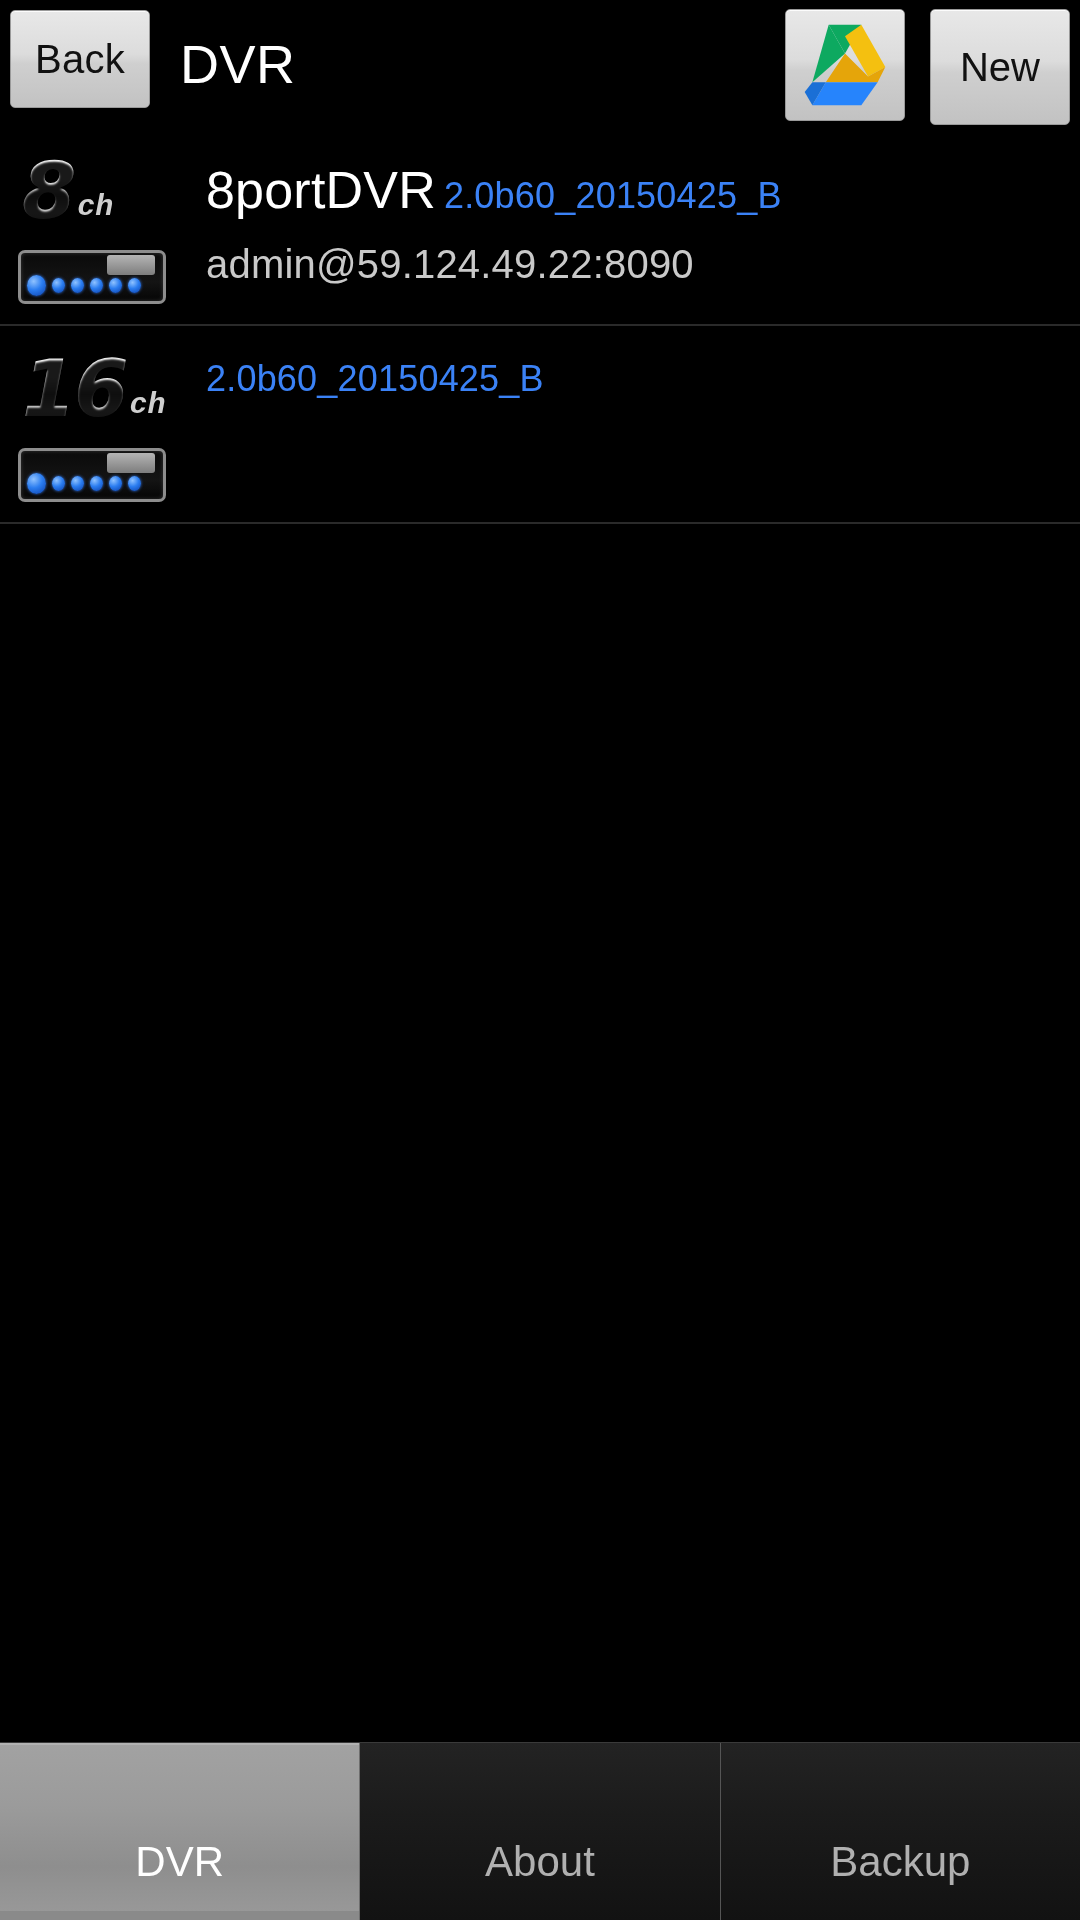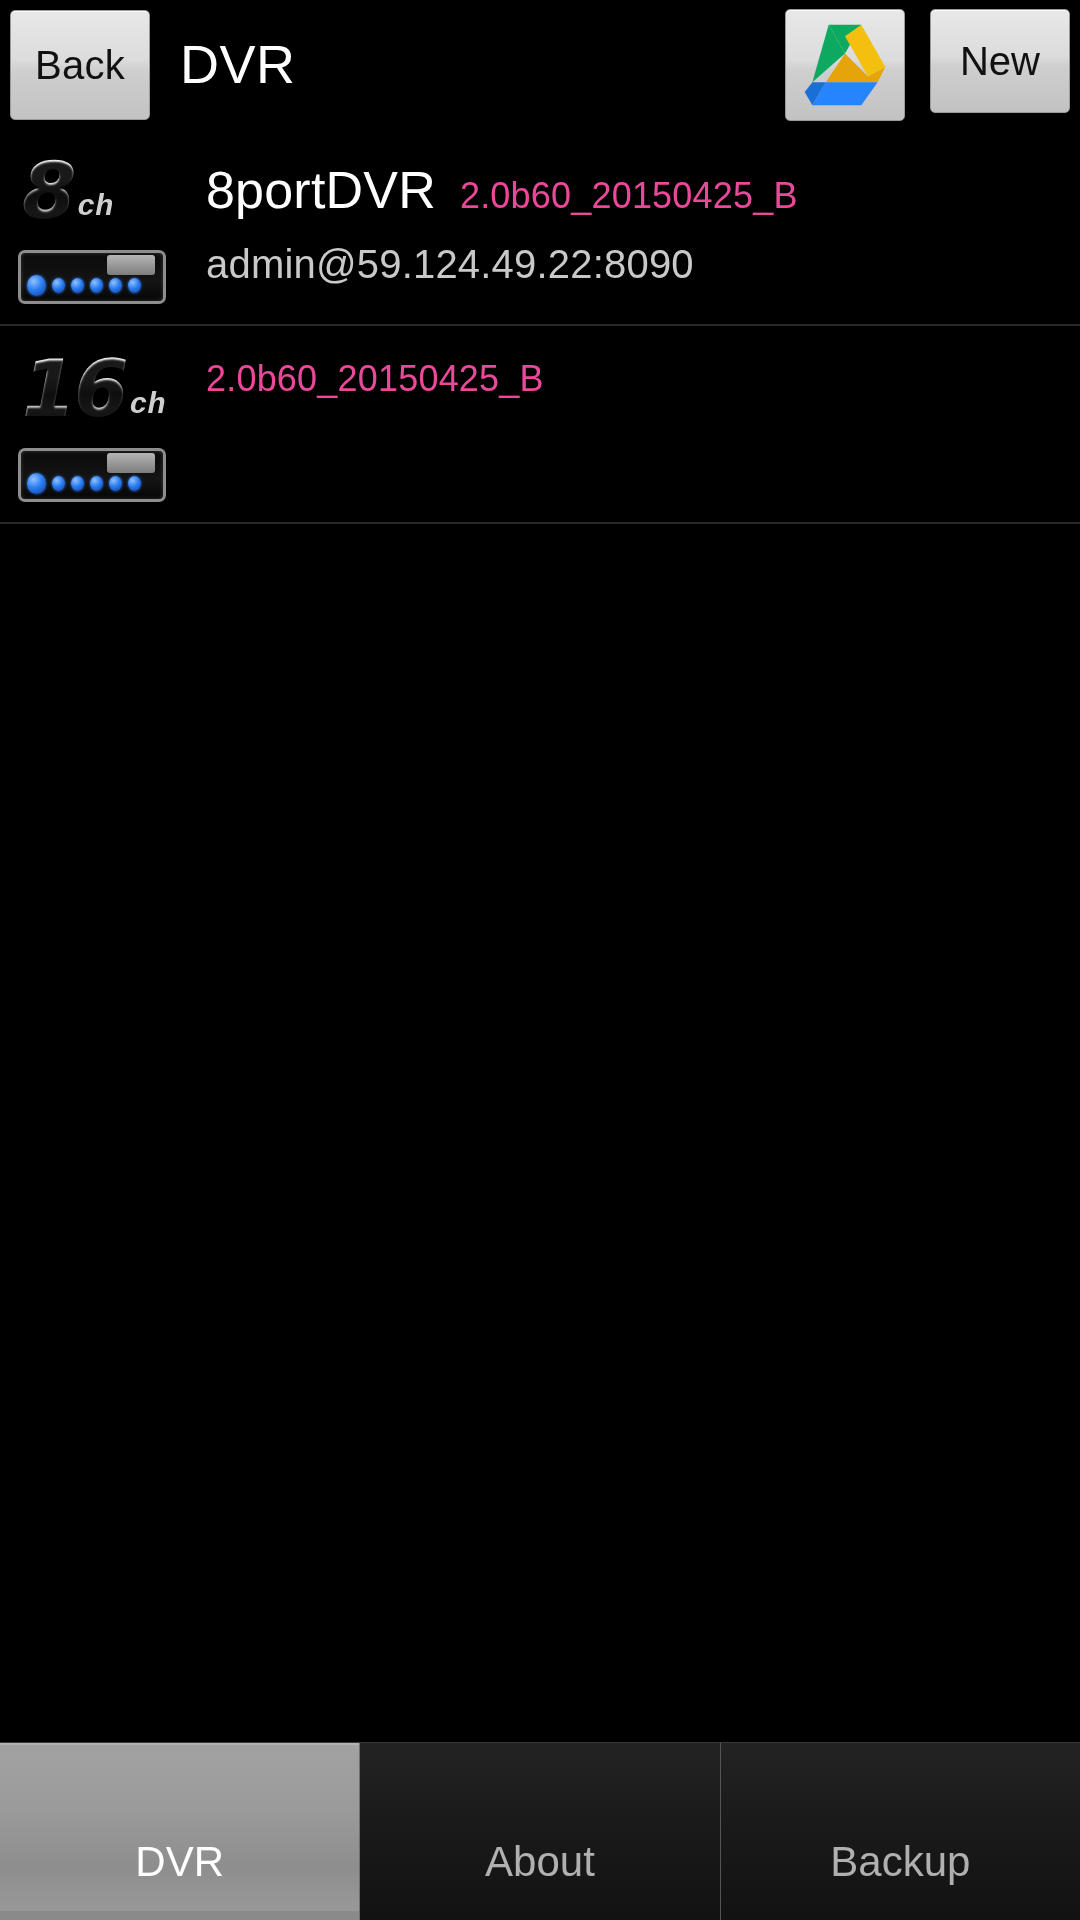--- a/index.html
+++ b/index.html
@@ -35,7 +35,7 @@
   }
   .back-btn {
     position:absolute; left:10px; top:10px;
-    width:140px; height:110px;
+    width:140px; height:98px;
     font-size:40px;
     letter-spacing:.3px;
   }

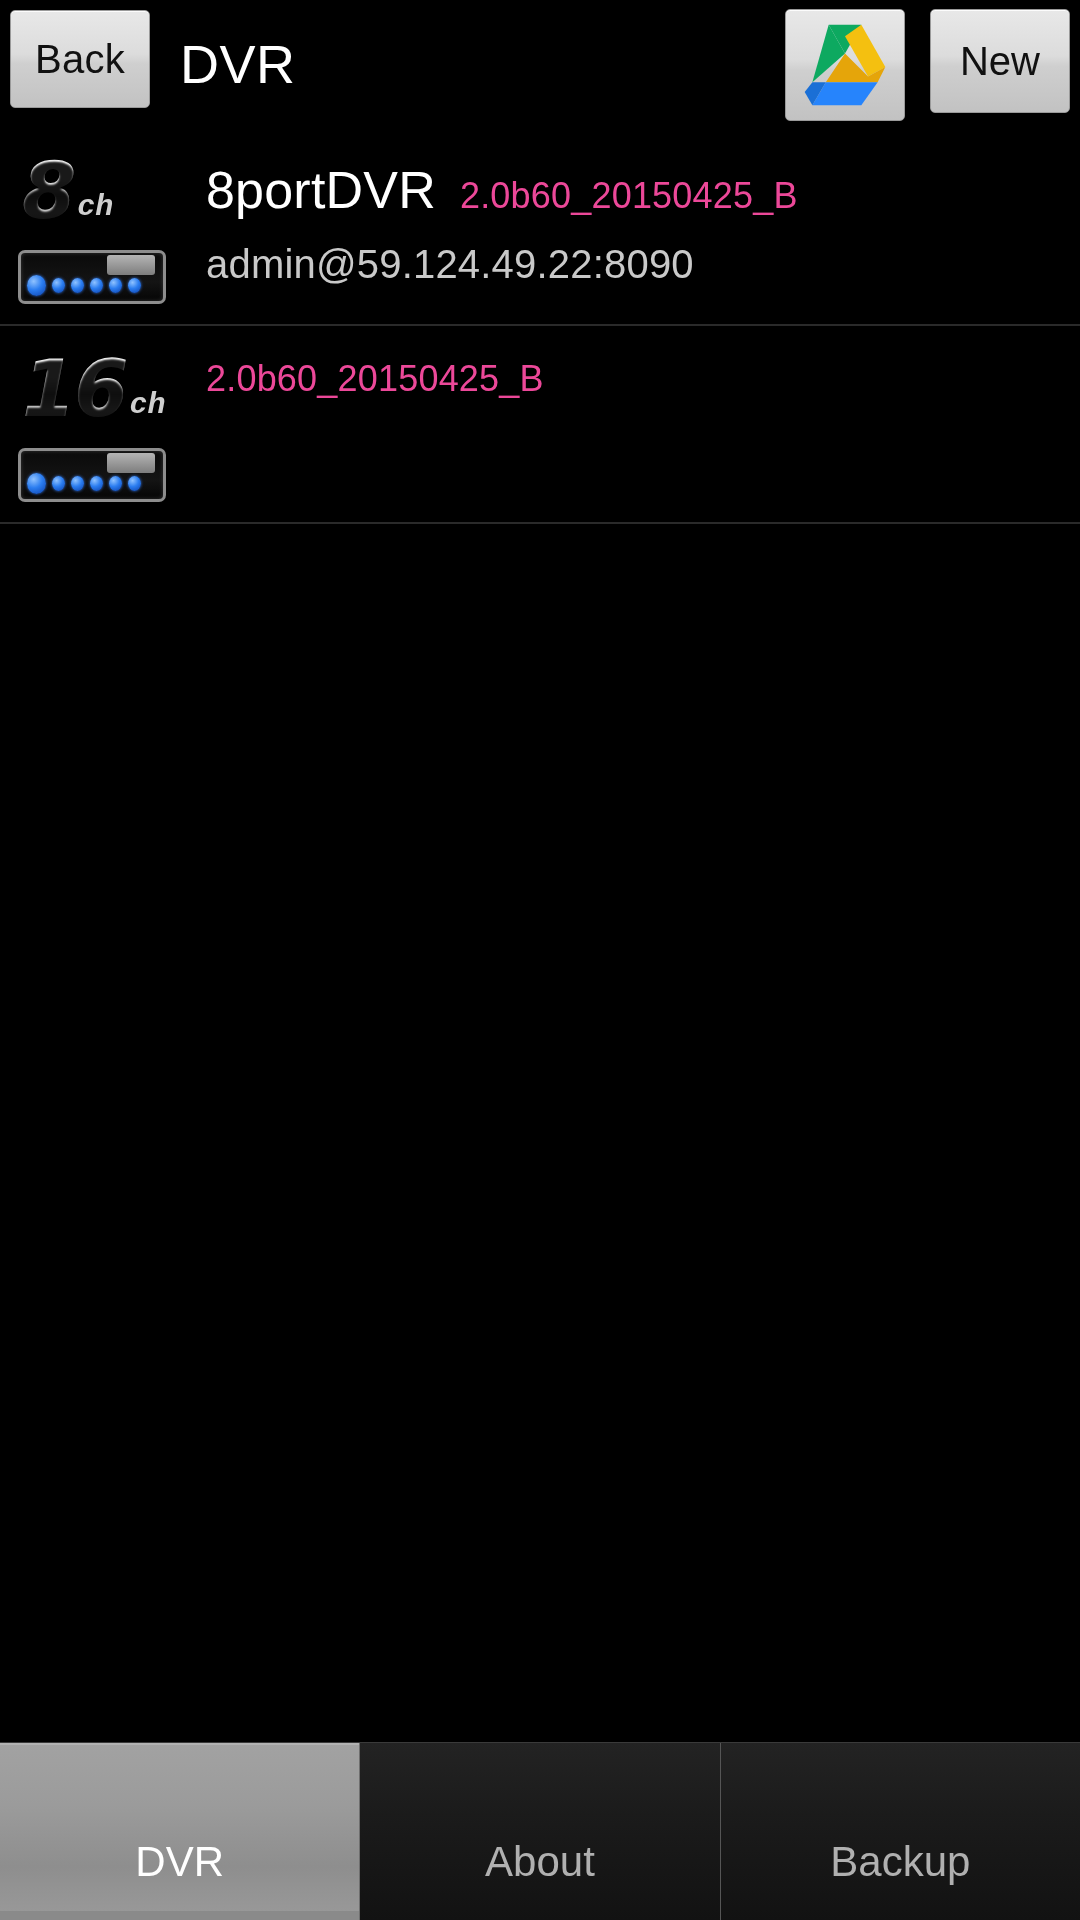--- a/index.html
+++ b/index.html
@@ -56,7 +56,7 @@
   .drive-btn svg { display:block; width:96px; height:96px; }
   .new-btn {
     position:absolute; right:10px; top:9px;
-    width:140px; height:104px;
+    width:140px; height:116px;
     font-size:40px;
   }
 

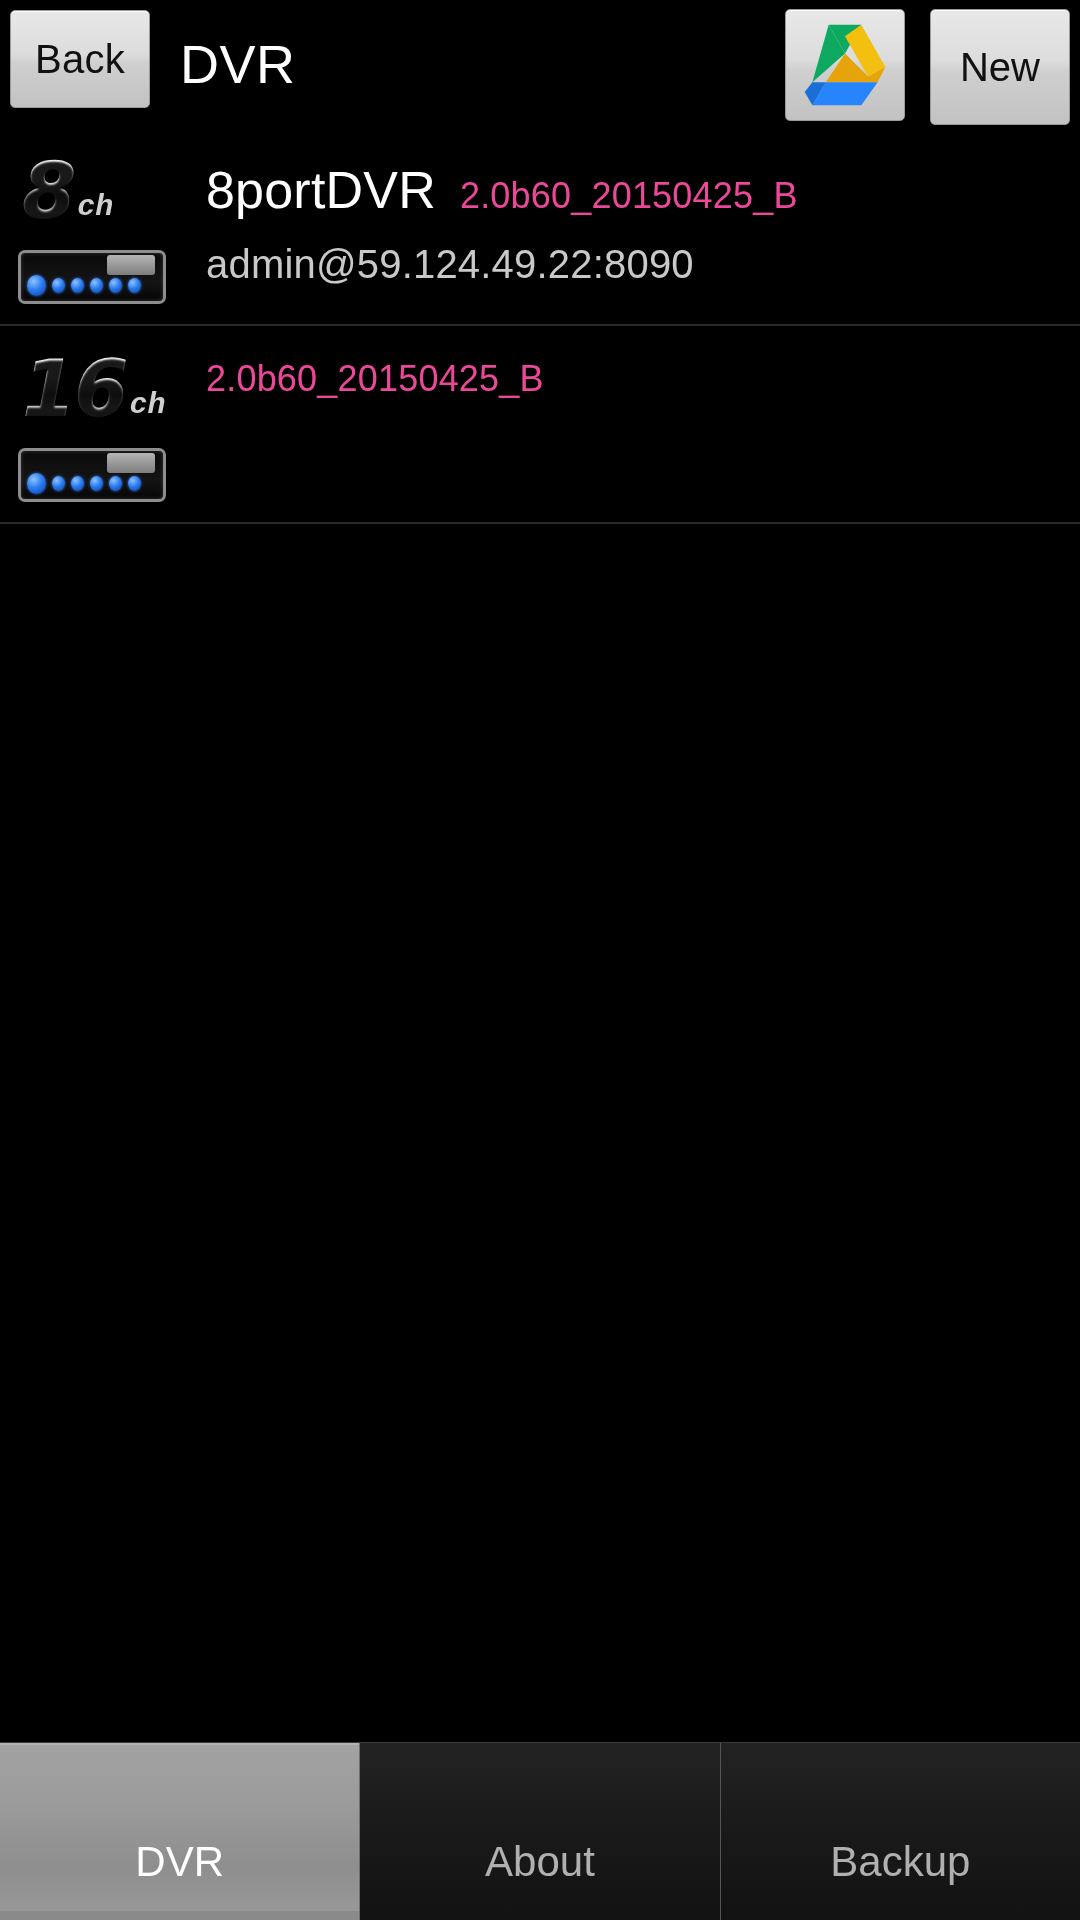--- a/index.html
+++ b/index.html
@@ -149,7 +149,7 @@
   .row-line1 {
     display:flex;
     align-items:baseline;
-    gap:24px;
+    gap:8px;
     white-space:nowrap;
     text-decoration:underline;
   }

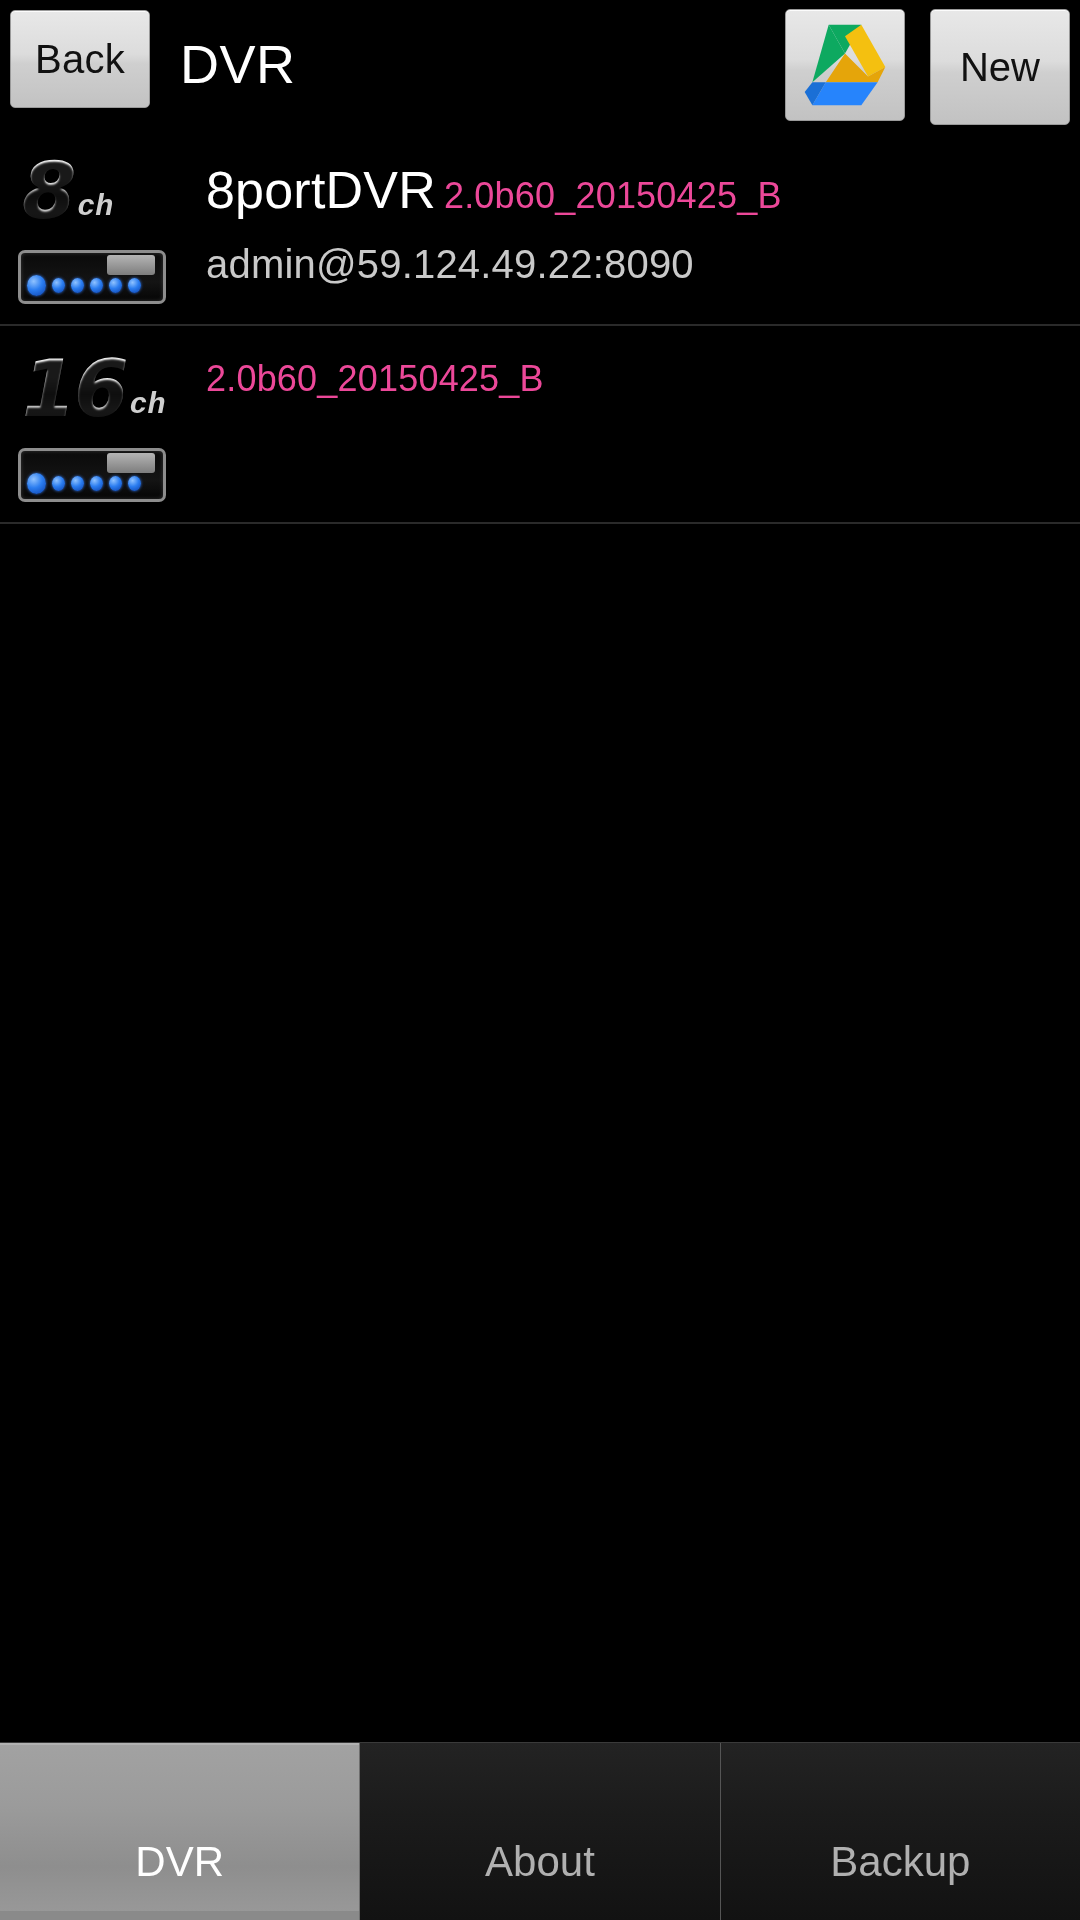--- a/index.html
+++ b/index.html
@@ -160,7 +160,7 @@
     letter-spacing:.2px;
   }
   .row-version {
-    color:#ec4899;
+    color:#3b82f6;
     font-size:36px;
     font-weight:400;
     letter-spacing:.2px;

